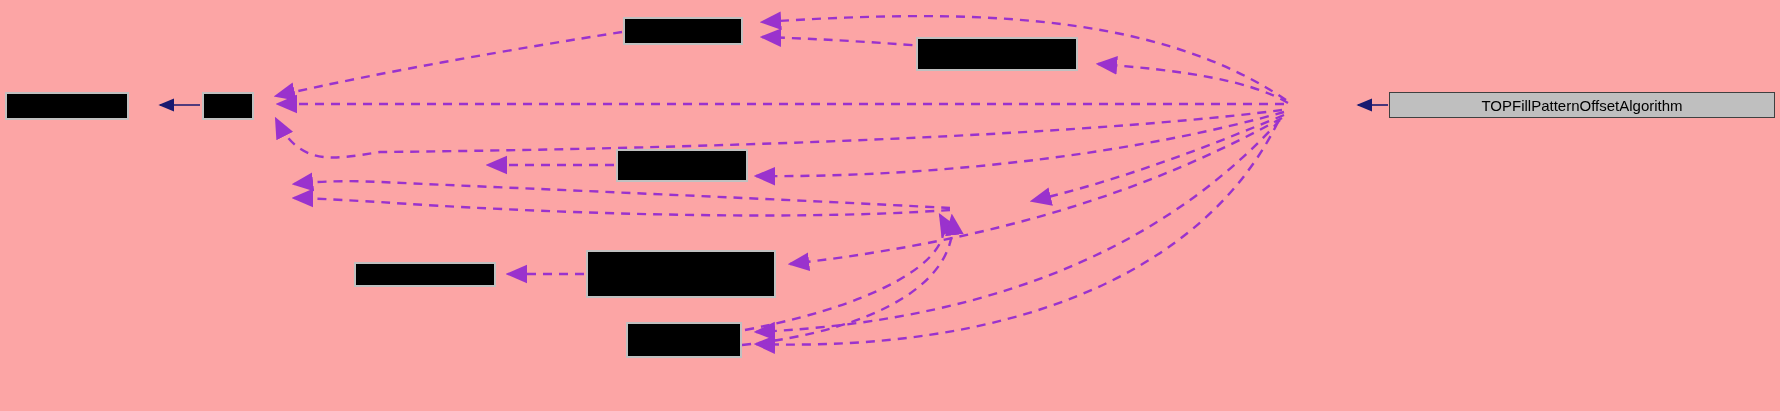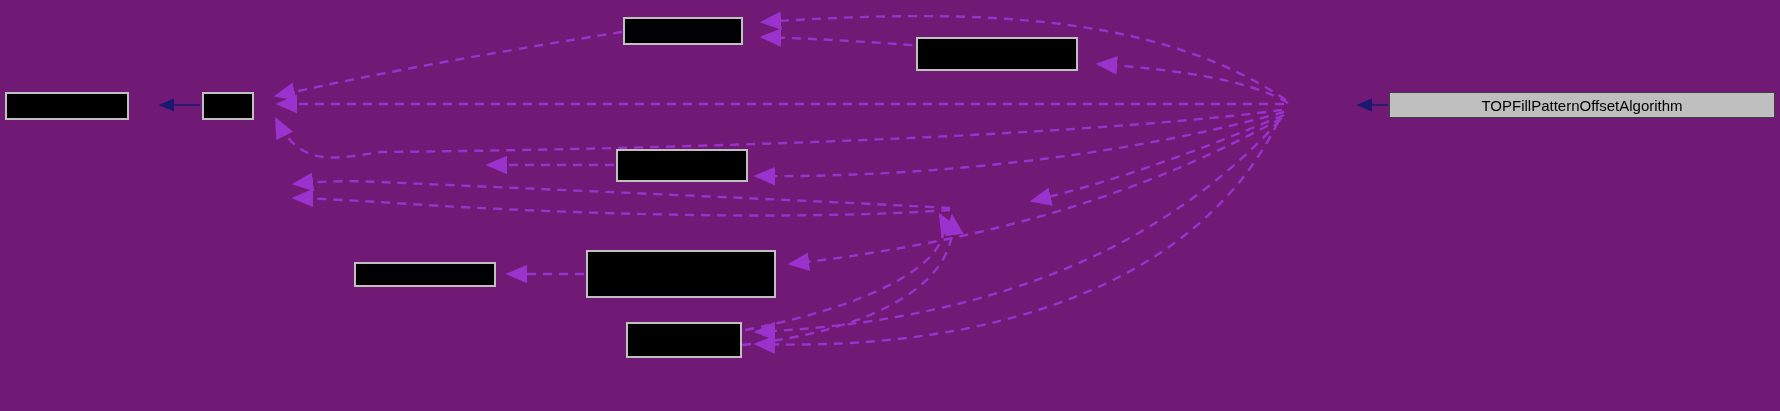--- a/index.html
+++ b/index.html
@@ -11,7 +11,7 @@
     position: relative;
     width: 1780px;
     height: 411px;
-    background: #701a75;
+    background: #fca5a5;
     overflow: hidden;
     font-family: "Liberation Sans", sans-serif;
     text-align: right;

